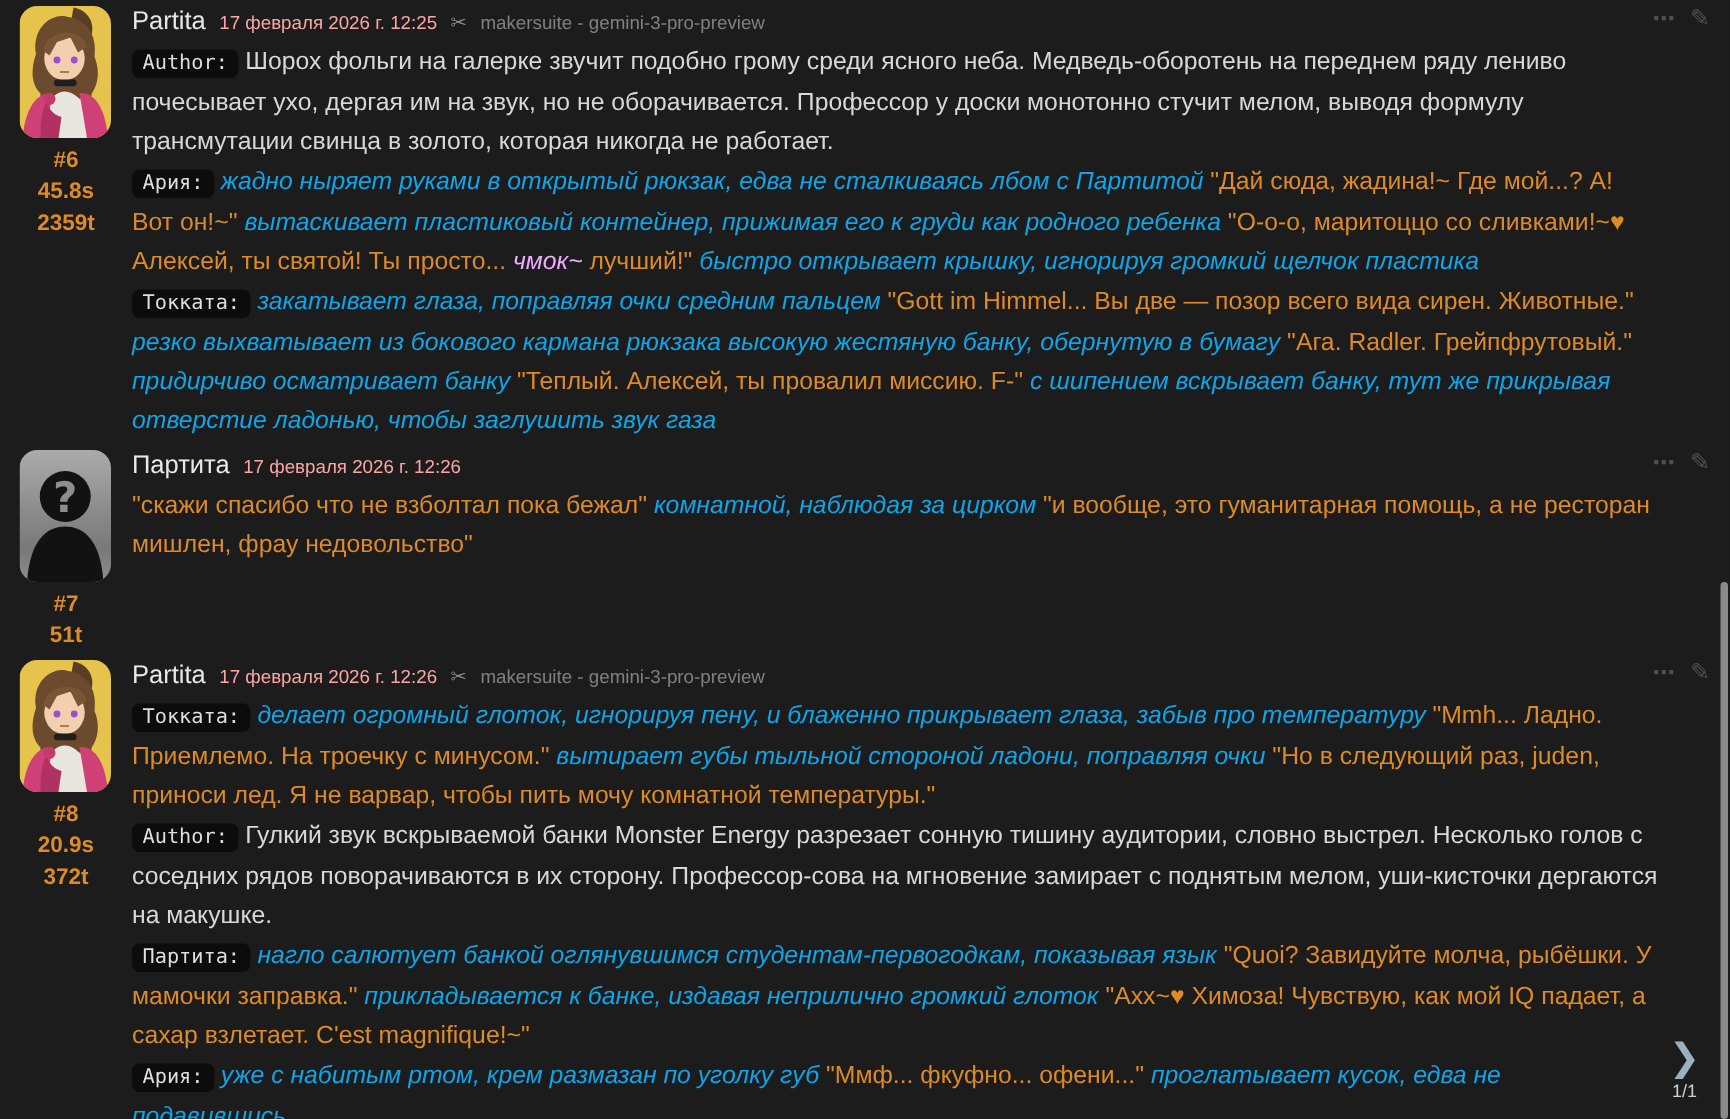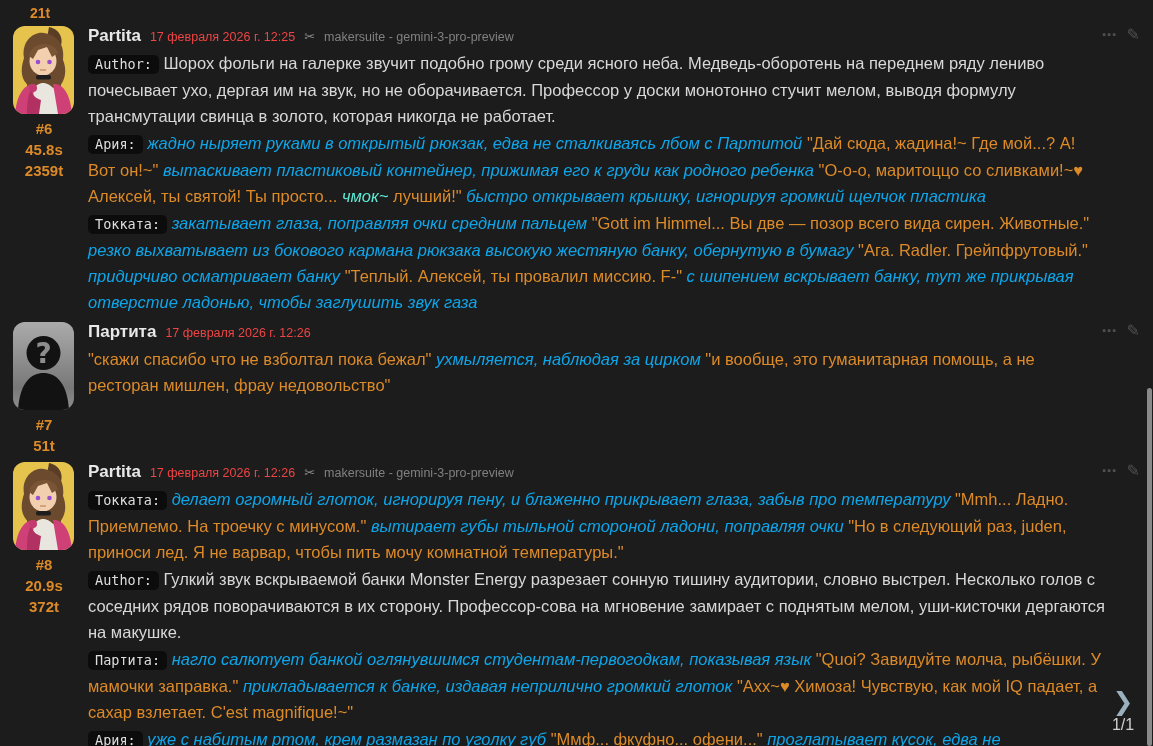--- a/index.html
+++ b/index.html
@@ -67,7 +67,6 @@
 <body>
 
 <div class="app">
-  <div class="prev-tail">21t</div>
 
   <div>
   <div class="message">

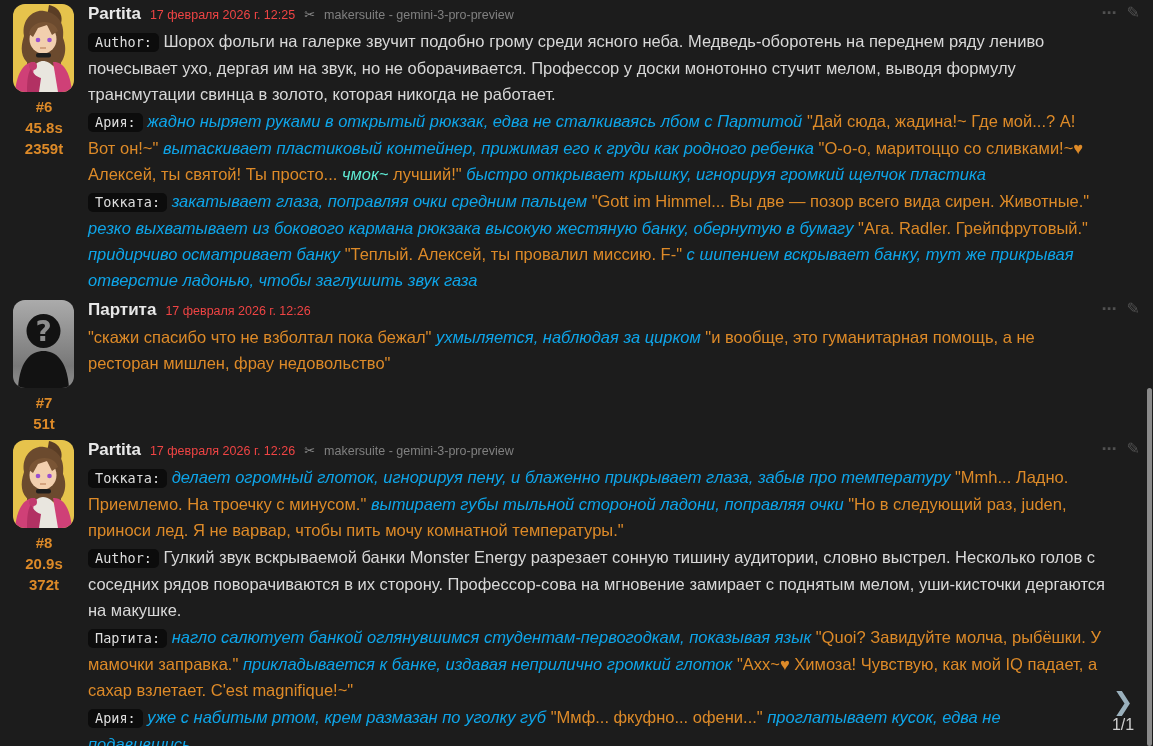--- a/index.html
+++ b/index.html
@@ -27,7 +27,7 @@
   .stats{margin-top:4px;color:#dd8a28;font-weight:bold;font-size:15px;line-height:21px;}
   .msg-body{flex:1;min-width:0;position:relative;}
   .msg-header{position:relative;height:24px;display:flex;align-items:baseline;gap:9px;white-space:nowrap;}
-  .char-name{font-size:17px;font-weight:bold;color:#e8e8e8;}
+  .char-name{font-size:17px;font-weight:normal;color:#e8e8e8;}
   .timestamp{font-size:12.5px;color:#ef4444;}
   .scissors{font-size:13px;color:#8a8a8a;}
   .model{font-size:12.5px;color:#808080;}

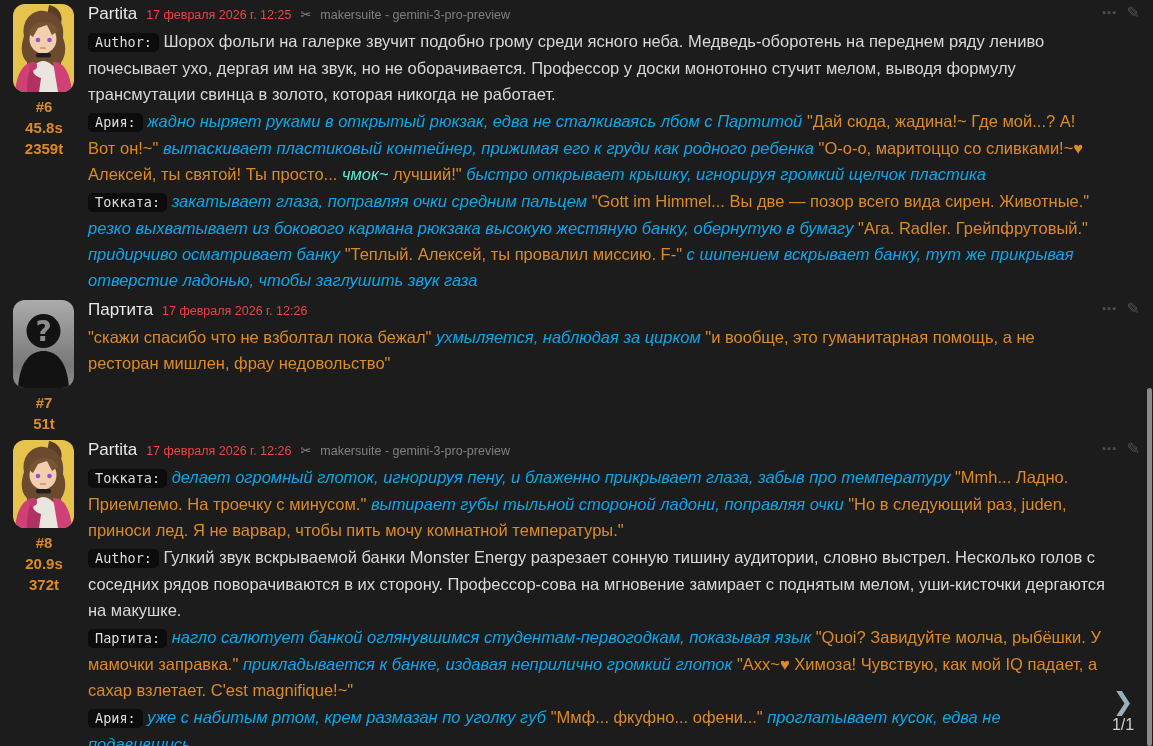--- a/index.html
+++ b/index.html
@@ -28,7 +28,7 @@
   .msg-body{flex:1;min-width:0;position:relative;}
   .msg-header{position:relative;height:24px;display:flex;align-items:baseline;gap:9px;white-space:nowrap;}
   .char-name{font-size:17px;font-weight:normal;color:#e8e8e8;}
-  .timestamp{font-size:12.5px;color:#ef4444;}
+  .timestamp{font-size:12.5px;color:#fca5a5;}
   .scissors{font-size:13px;color:#8a8a8a;}
   .model{font-size:12.5px;color:#808080;}
   .msg-actions{

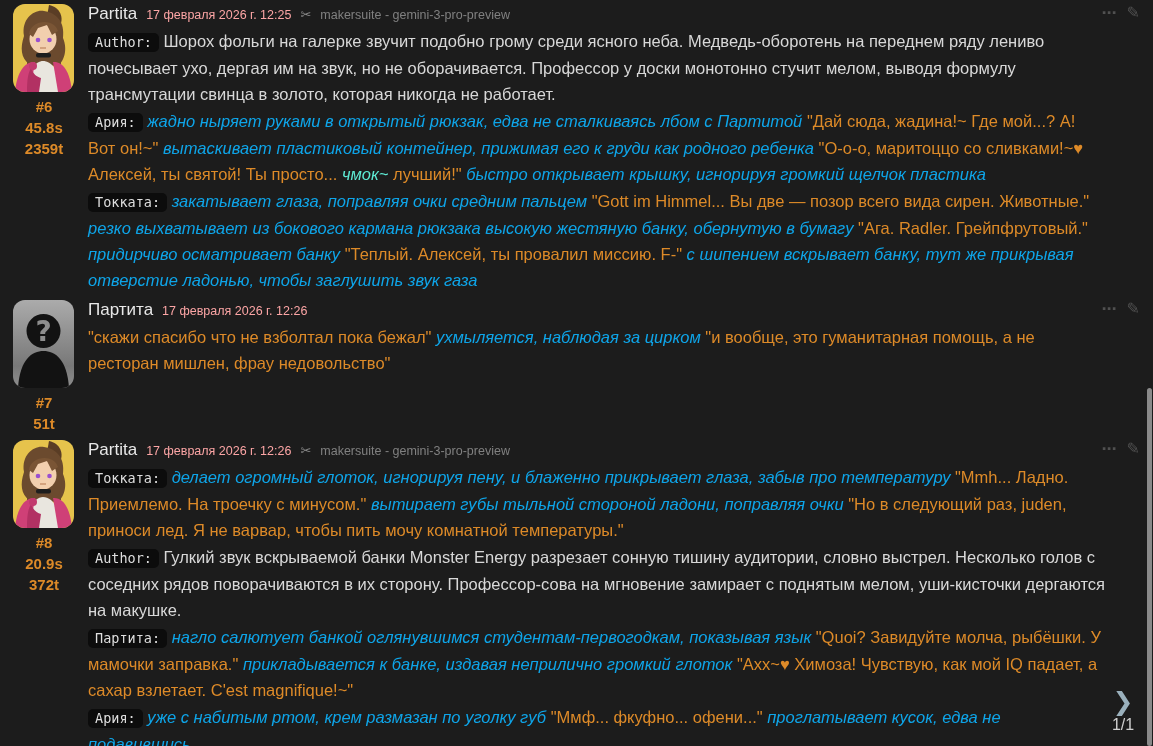--- a/index.html
+++ b/index.html
@@ -49,7 +49,7 @@
   .run.text{color:#d8d8d8;}
   .run.action{color:#0ea5e9;font-style:italic;}
   .run.quote{color:#dd8a28;}
-  .run.quote_italic{color:#5eead4;font-style:italic;}
+  .run.quote_italic{color:#f0abfc;font-style:italic;}
   .swipe{
     position:absolute;right:12px;bottom:12px;
     text-align:center;width:36px;

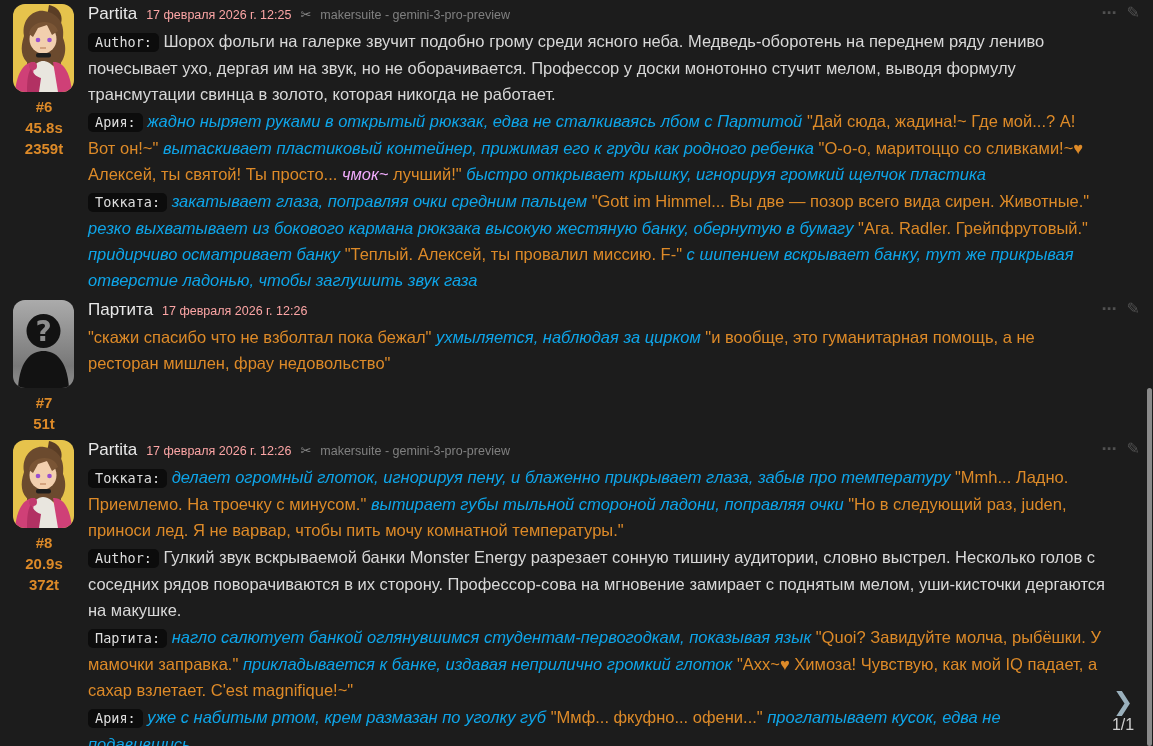--- a/index.html
+++ b/index.html
@@ -149,7 +149,7 @@
         </span>
       </div>
       <div class="msg-text">
-            <div class="para"><span class="run quote">"скажи спасибо что не взболтал пока бежал" </span><span class="run action">ухмыляется, наблюдая за цирком </span><span class="run quote">"и вообще, это гуманитарная помощь, а не ресторан мишлен, фрау недовольство"</span></div>
+            <div class="para"><span class="run quote">"скажи спасибо что не взболтал пока бежал" </span><span class="run action">комнатной, наблюдая за цирком </span><span class="run quote">"и вообще, это гуманитарная помощь, а не ресторан мишлен, фрау недовольство"</span></div>
           </div>
     </div>
   </div>

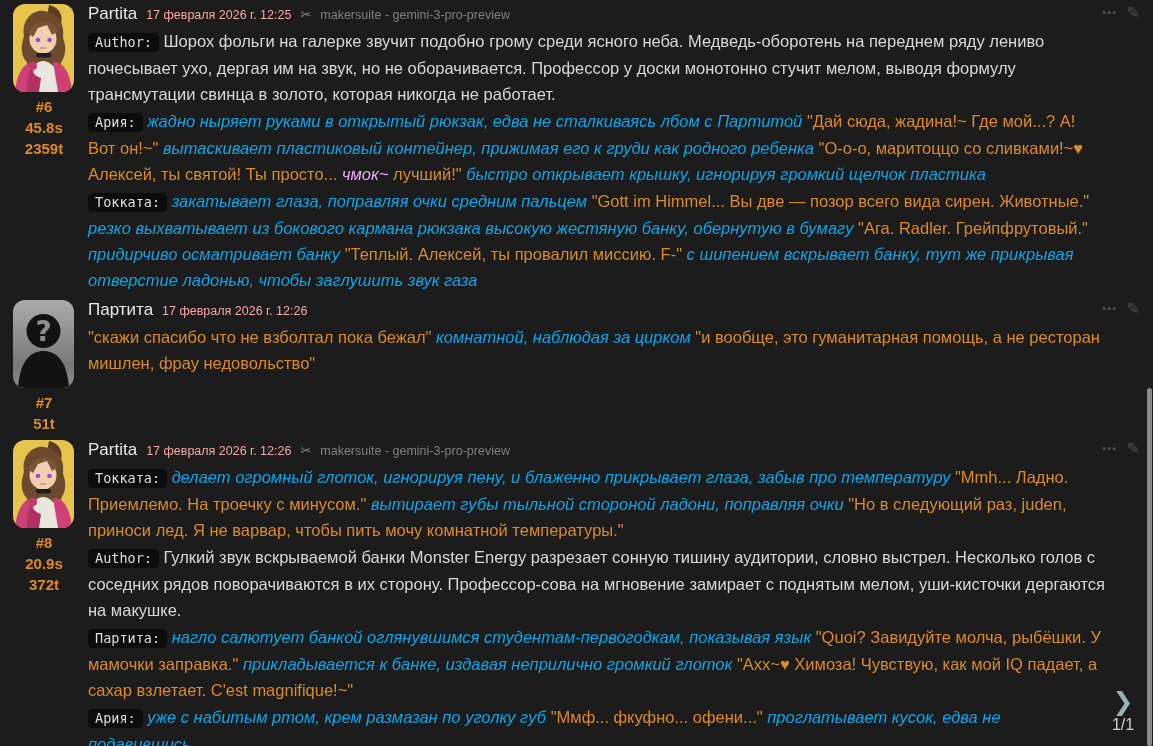--- a/index.html
+++ b/index.html
@@ -57,7 +57,7 @@
   .swipe .chev{
     color:#9ab0bc;font-size:25px;font-weight:bold;line-height:26px;cursor:pointer;display:block;
   }
-  .swipe .cnt{color:#cfcfcf;font-size:16px;margin-top:2px;}
+  .swipe .cnt{color:#cfcfcf;font-size:12px;margin-top:2px;}
   .scrollbar-thumb{
     position:absolute;right:1px;top:388px;width:5px;height:358px;
     background:#8a8a8a;border-radius:3px;cursor:pointer;

